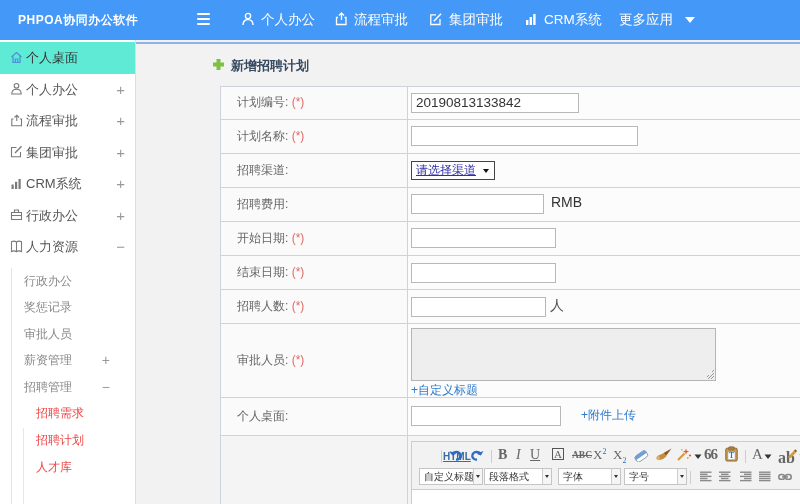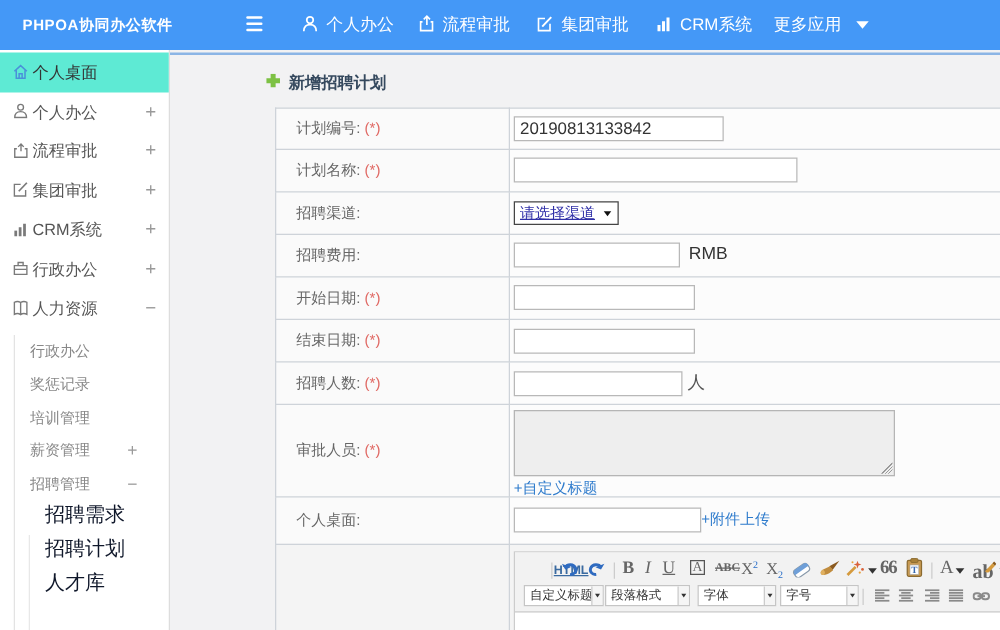--- a/index.html
+++ b/index.html
@@ -174,7 +174,7 @@
         <span class="txt">奖惩记录</span>
       </div>
     <div class="sub">
-        <span class="txt">培训管理</span>
+        <span class="txt">审批人员</span>
       </div>
     <div class="sub">
         <span class="txt">薪资管理</span>

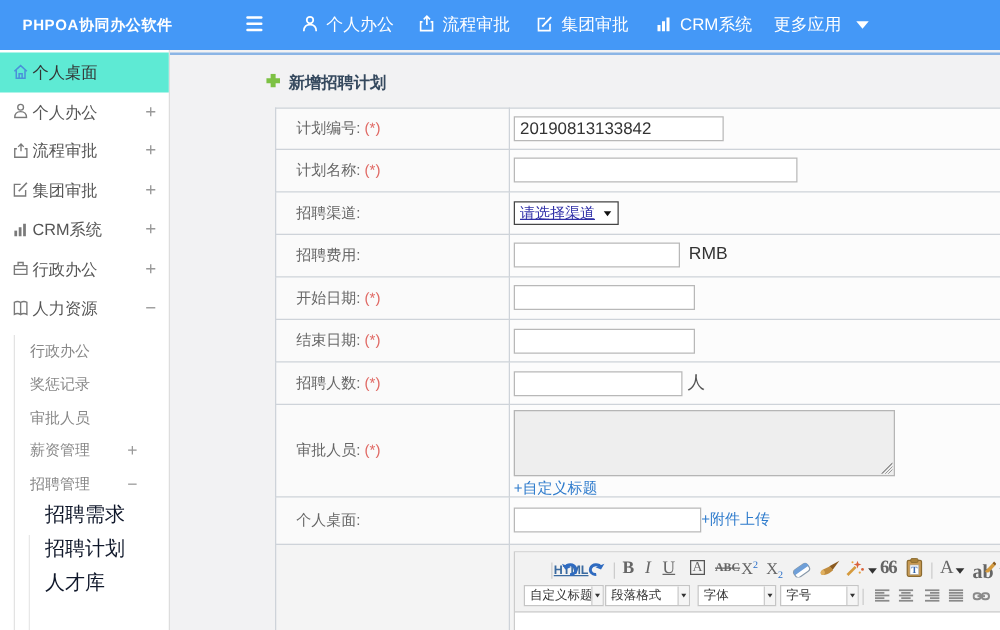--- a/index.html
+++ b/index.html
@@ -25,7 +25,7 @@
 .sub { position:relative; height:26.6px; line-height:26.6px; font-size:12px; color:#888; }
 .sub .txt { position:absolute; left:24px; }
 .sub .pm { position:absolute; right:25px; font-size:14px; color:#999; }
-.sub2 { position:relative; height:26.6px; line-height:26.6px; font-size:16px; color:#0f172a;padding-left:35px; }
+.sub2 { position:relative; height:26.6px; line-height:26.6px; font-size:12px; color:#ef4444;padding-left:35px; }
 .sub2 .txt { position:absolute; left:36px; }
 #guide1 { position:absolute; left:11px; top:228px; bottom:0; width:1px; background:#e3e3e3; }
 #guide2 { position:absolute; left:23px; top:388px; bottom:0; width:1px; background:#e8e8e8; }

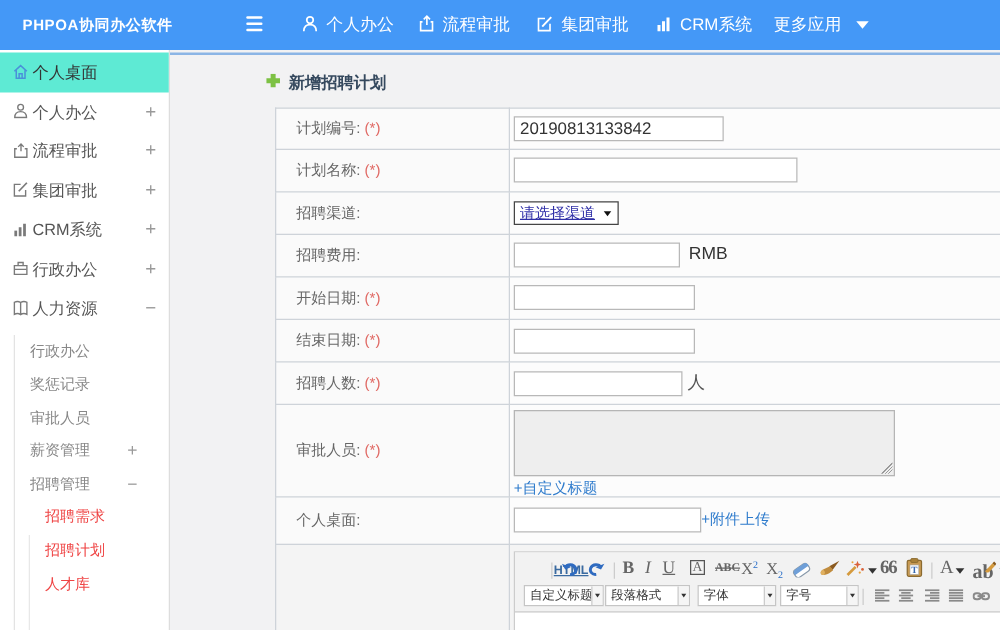--- a/index.html
+++ b/index.html
@@ -249,7 +249,7 @@
           </tr>
       <tr style="height:37.5px">
             <td class="lab">个人桌面: </td>
-            <td class="val"><span class="inp" style="width:140px;"></span><a class="lnk" href="#" style="margin-left:0;">+附件上传</a></td>
+            <td class="val"><span class="inp" style="width:140px;"></span><a class="lnk" href="#" style="margin-left:20px;">+附件上传</a></td>
           </tr>
       <tr style="height:120px">
             <td class="lab" style="vertical-align:top;background:#f4f4f4;"></td>

